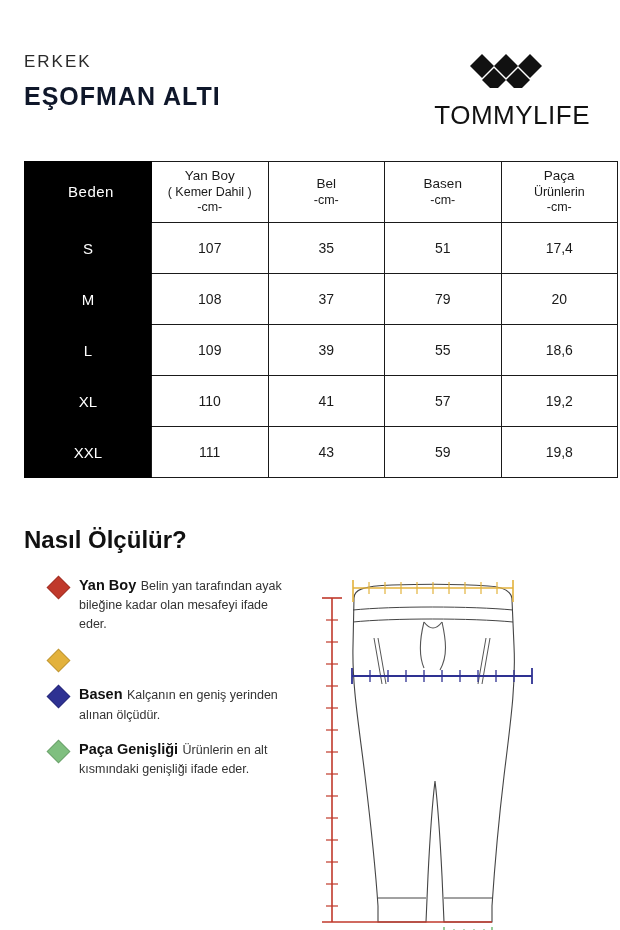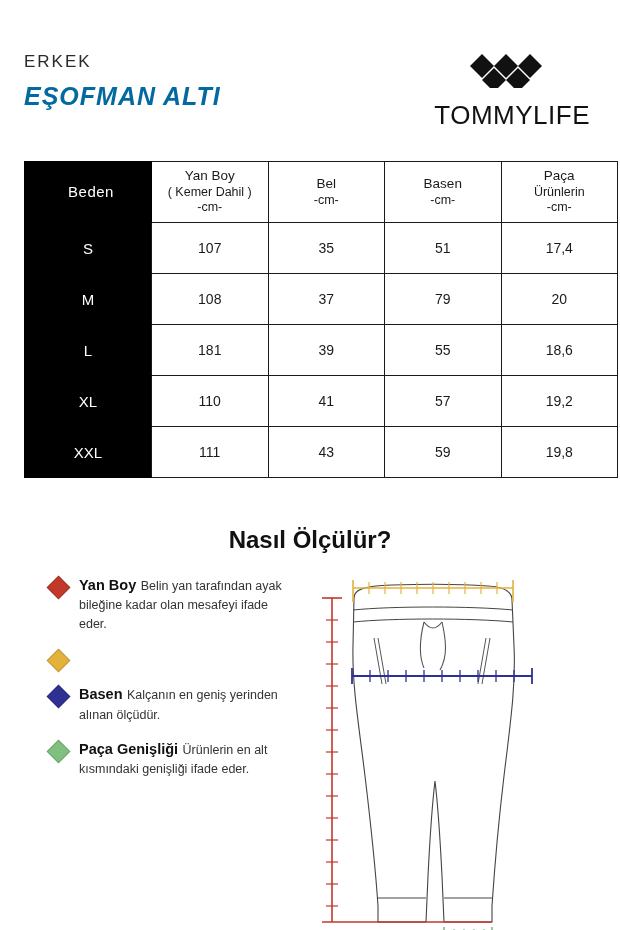--- a/index.html
+++ b/index.html
@@ -44,8 +44,7 @@
     font-size: 25px;
     font-weight: bold;
     letter-spacing: 1.0px;
-    color: #0369a1;
-    font-style: italic;
+    color: #0f172a;
   }
   .brand-block {
     text-align: center;

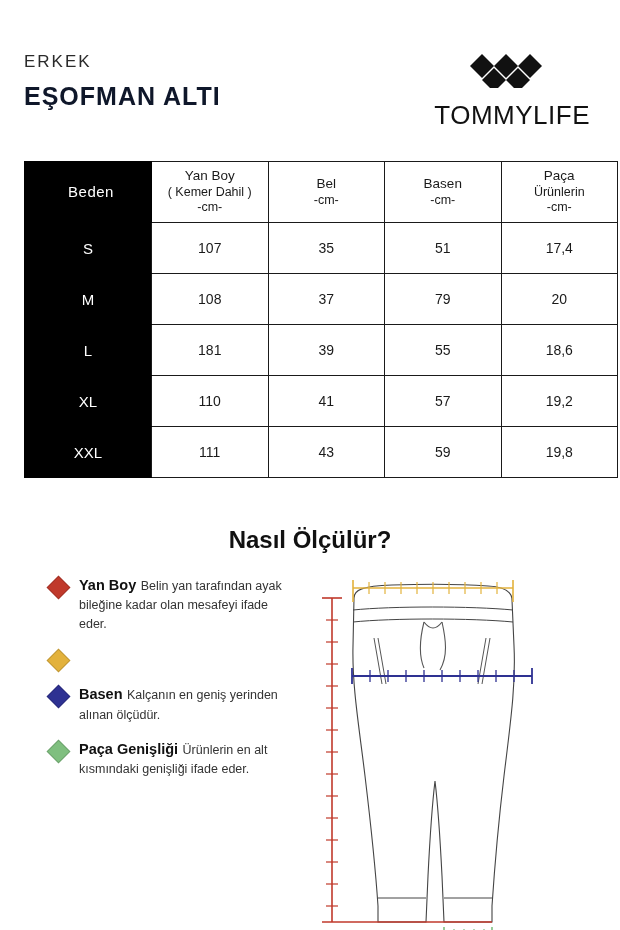--- a/index.html
+++ b/index.html
@@ -226,7 +226,7 @@
         </tr>
         <tr>
           <td class="col-beden">L</td>
-          <td>181</td>
+          <td>109</td>
           <td>39</td>
           <td>55</td>
           <td>18,6</td>

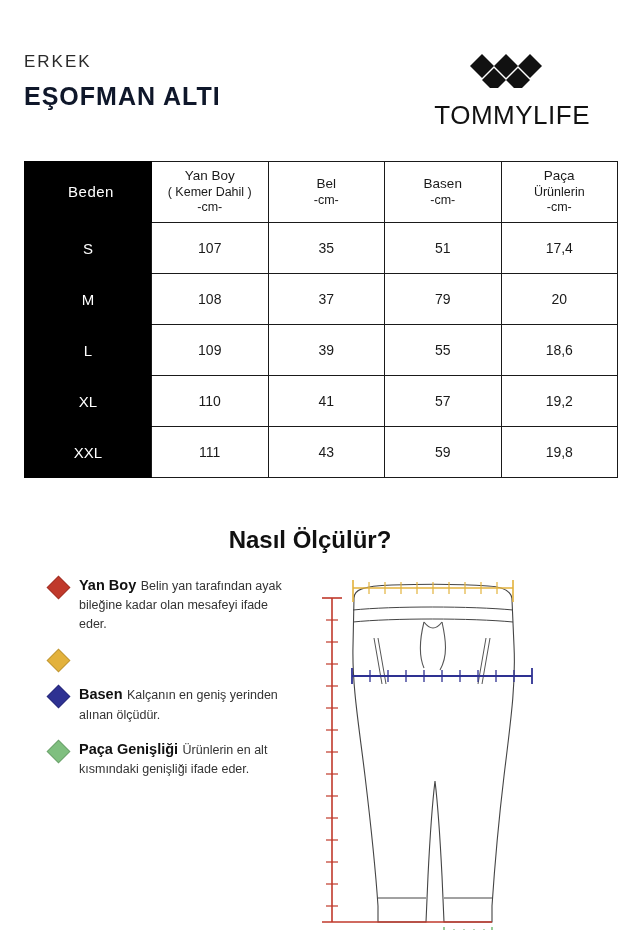--- a/index.html
+++ b/index.html
@@ -111,7 +111,6 @@
 
   
   .how-title {
-    text-align: center;
     font-size: 24px;
     font-weight: bold;
     color: #111111;

